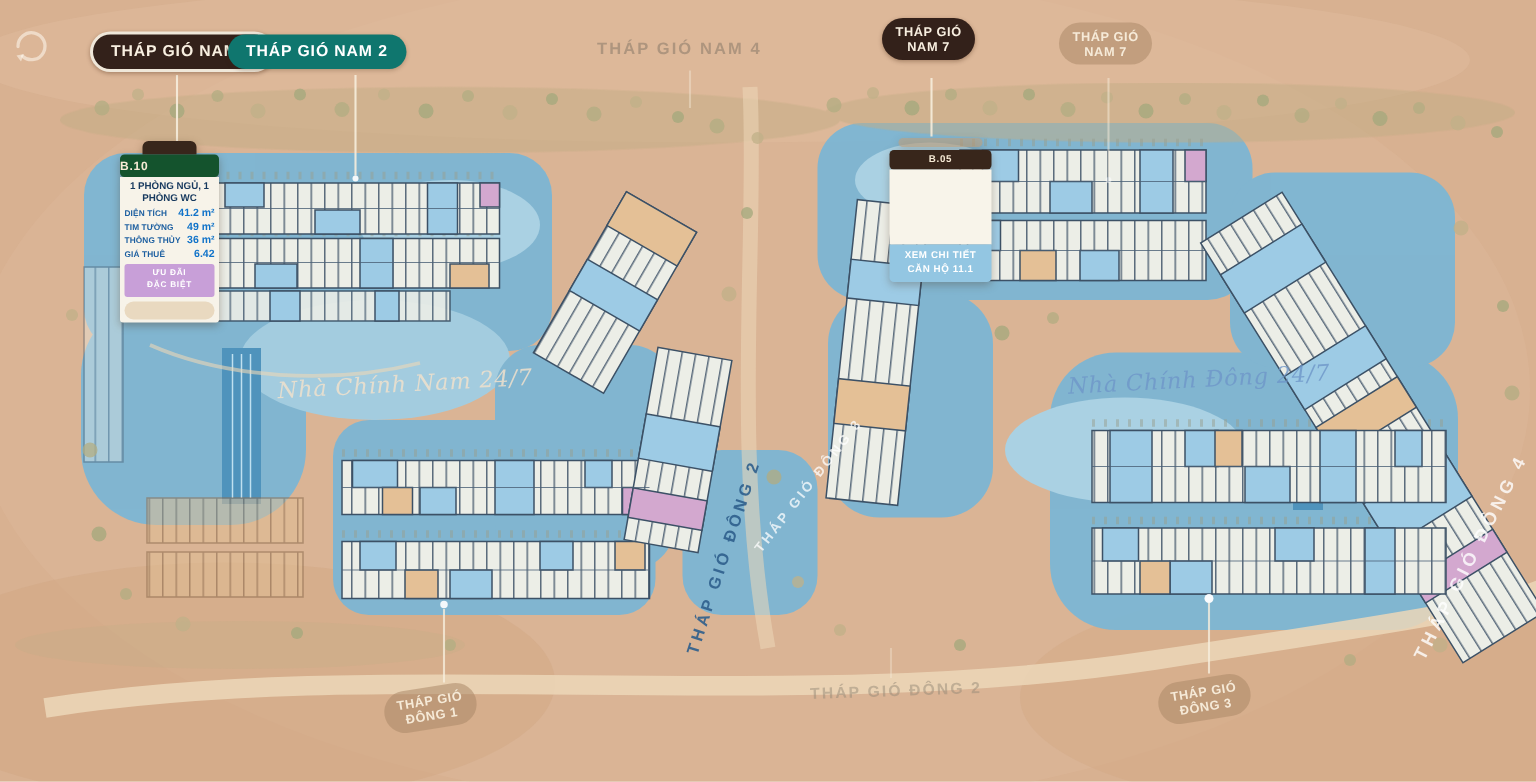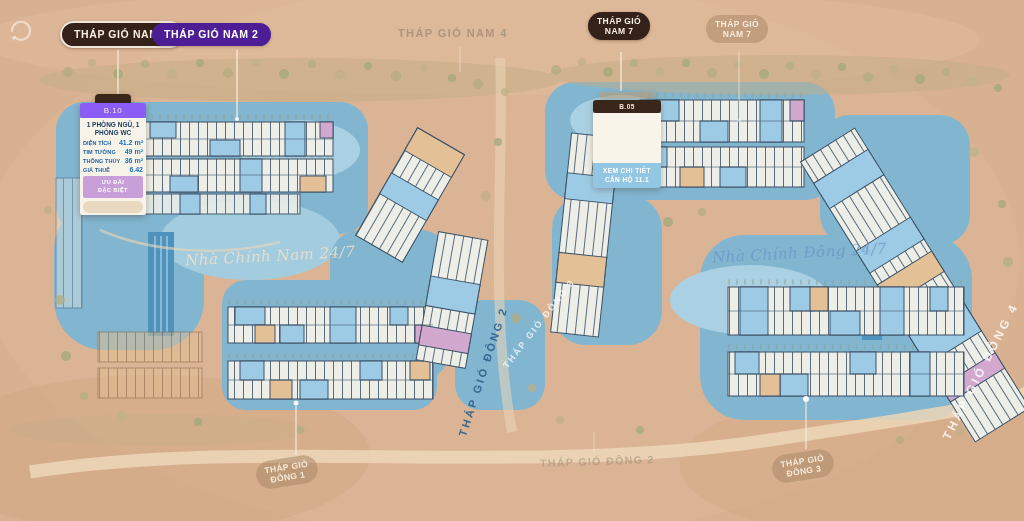--- a/index.html
+++ b/index.html
@@ -18,7 +18,7 @@
   }
   .pill-dark{background:#33211a;box-shadow:0 1px 3px rgba(60,30,10,.35);}
   .pill-outline{border:2px solid rgba(250,242,228,.95);}
-  .pill-blue{background:#4c1d95;color:#ffffff;box-shadow:0 1px 3px rgba(60,30,10,.25);}
+  .pill-blue{background:#0f766e;color:#ffffff;box-shadow:0 1px 3px rgba(60,30,10,.25);}
   .pill-faded{background:rgba(171,137,104,.55);color:rgba(255,248,233,.85);box-shadow:none;}
   .pill-2l{font-size:8.5px;letter-spacing:.4px;padding:4px 9px;}
   .pill .l{display:block;}

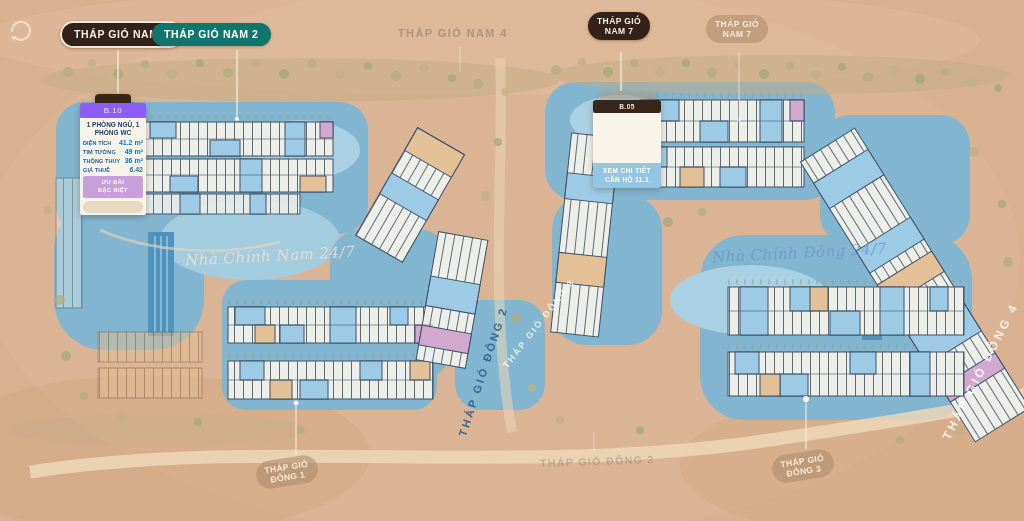--- a/index.html
+++ b/index.html
@@ -32,8 +32,8 @@
     position:absolute;z-index:4;width:66px;filter:drop-shadow(0 2px 3px rgba(70,40,15,.35));
   }
   .tt .tab{width:36px;height:9px;margin:0 auto;background:#38261b;border-radius:4px 4px 0 0;}
-  .tt .hd{height:15px;background:#8b5cf6;border-radius:3px;color:#f5e9d4;
-    font-weight:normal;font-size:8px;line-height:15px;text-align:center;letter-spacing:.5px;}
+  .tt .hd{height:15px;background:#14532d;border-radius:3px;color:#f5e9d4;
+    font-weight:bold;font-size:8px;line-height:15px;text-align:left;letter-spacing:.5px;}
   .tt .bd{background:#f7f3e9;padding:3px 3px 2px 3px;border-radius:0 0 2px 2px;}
   .tt .sub{font-size:6.5px;font-weight:bold;color:#17395e;text-align:center;line-height:1.25;}
   .tt .row{display:flex;justify-content:space-between;align-items:baseline;margin-top:2px;}

